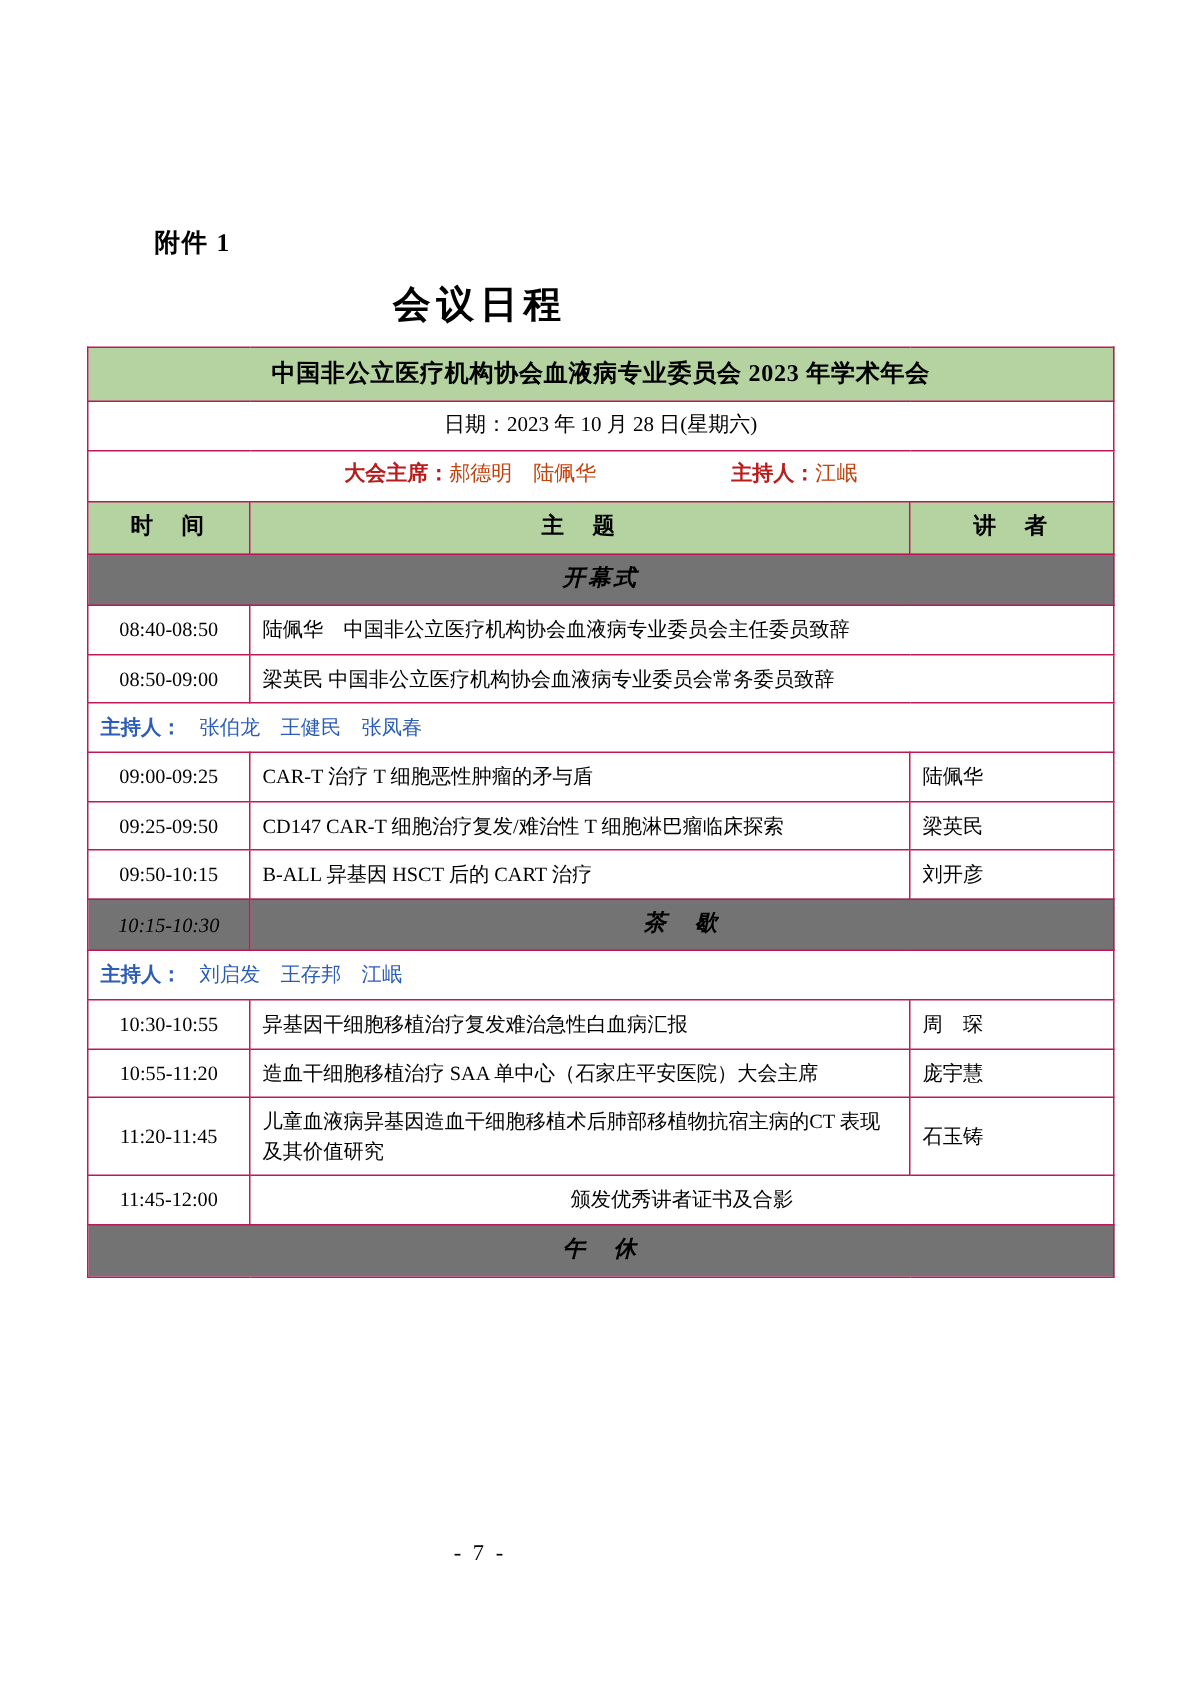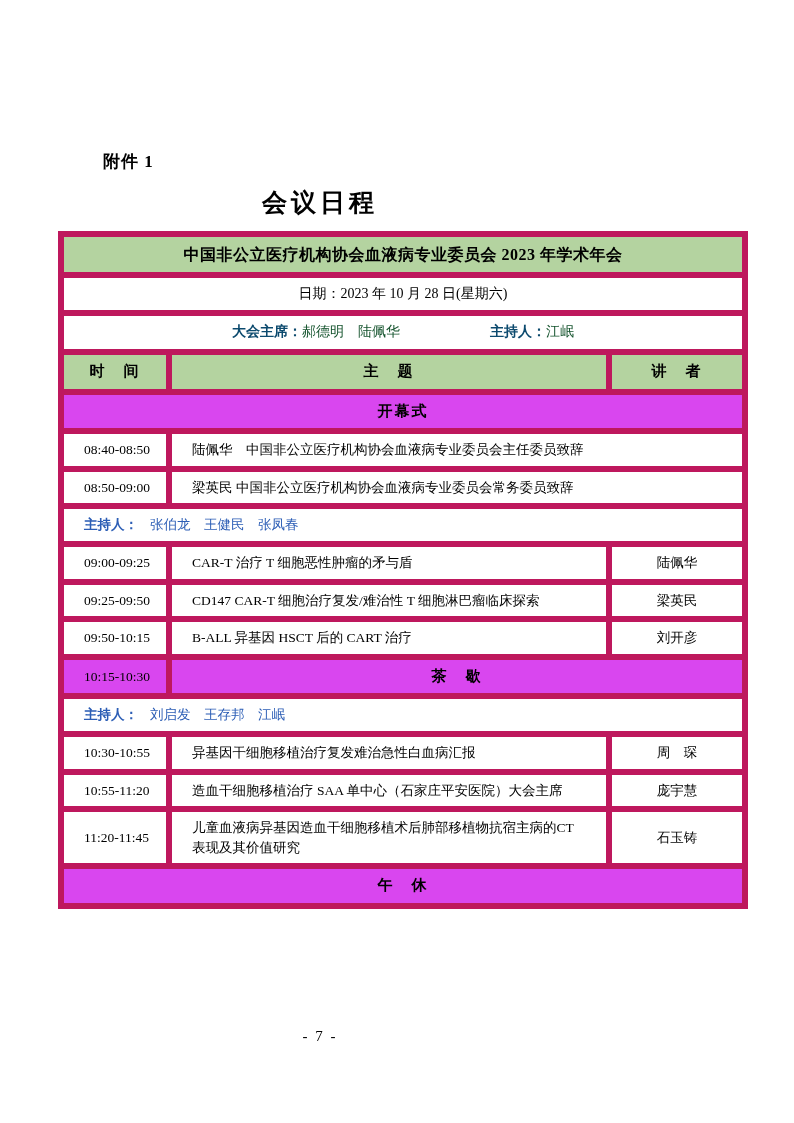--- a/index.html
+++ b/index.html
@@ -48,8 +48,8 @@
     font-size: 13.5px;
   }
   table.agenda td {
-    border: 6px solid #be185d;
-    padding: 6px 20px;
+    border: 1px solid #be185d;
+    padding: 6px 8px;
     vertical-align: middle;
     line-height: 1.45;
   }

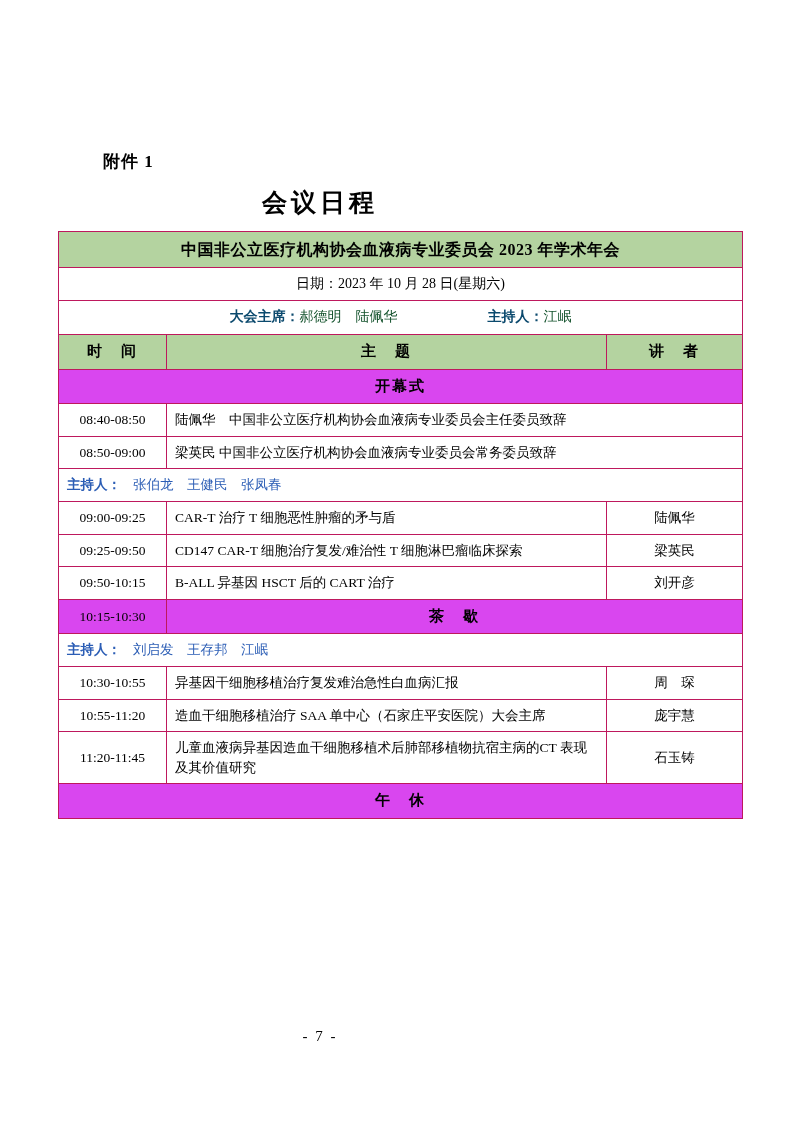--- a/index.html
+++ b/index.html
@@ -80,7 +80,7 @@
     padding-bottom: 7px;
   }
   .chair-label {
-    color: #0c4a6e;
+    color: #b91c1c;
     font-weight: bold;
   }
   .chair-names {

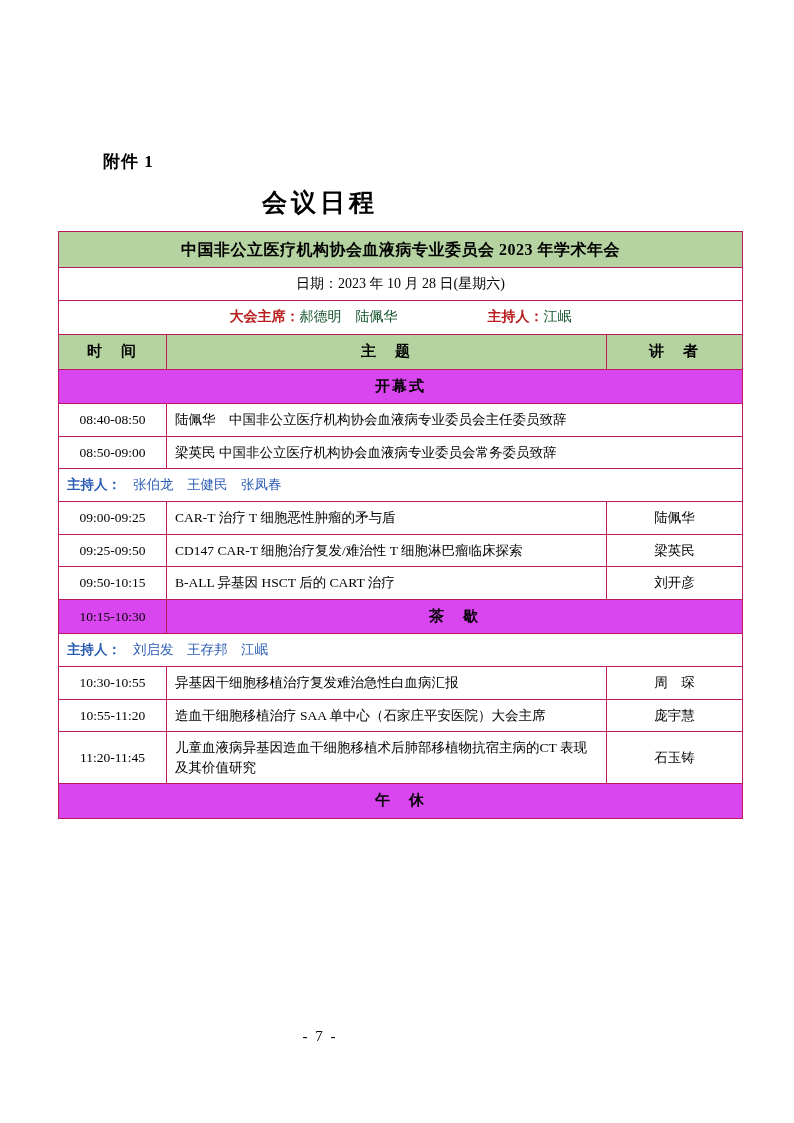--- a/index.html
+++ b/index.html
@@ -84,7 +84,7 @@
     font-weight: bold;
   }
   .chair-names {
-    color: #14532d;
+    color: #c2410c;
   }
   .spacer-wide {
     display: inline-block;

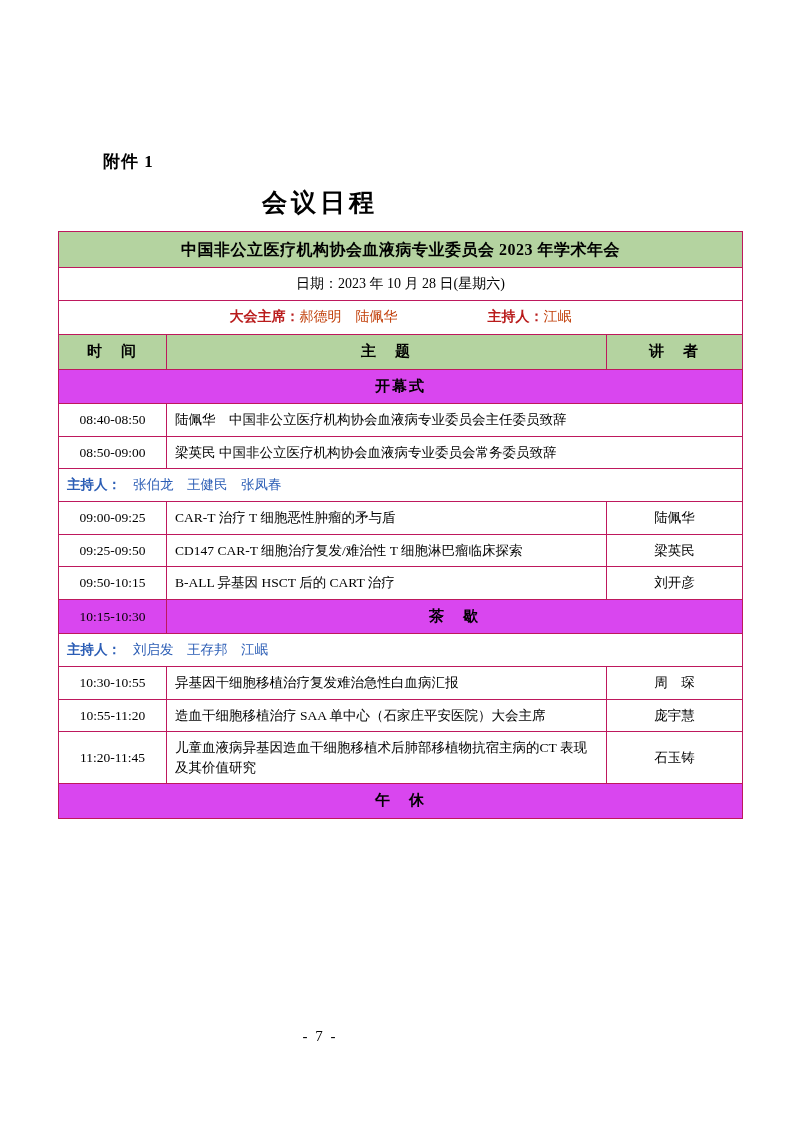--- a/index.html
+++ b/index.html
@@ -57,7 +57,8 @@
     background: #b4d3a0;
   }
   .green-light {
-    background: #d946ef;
+    background: #737373;
+    font-style: italic;
   }
   .c-title {
     text-align: center;

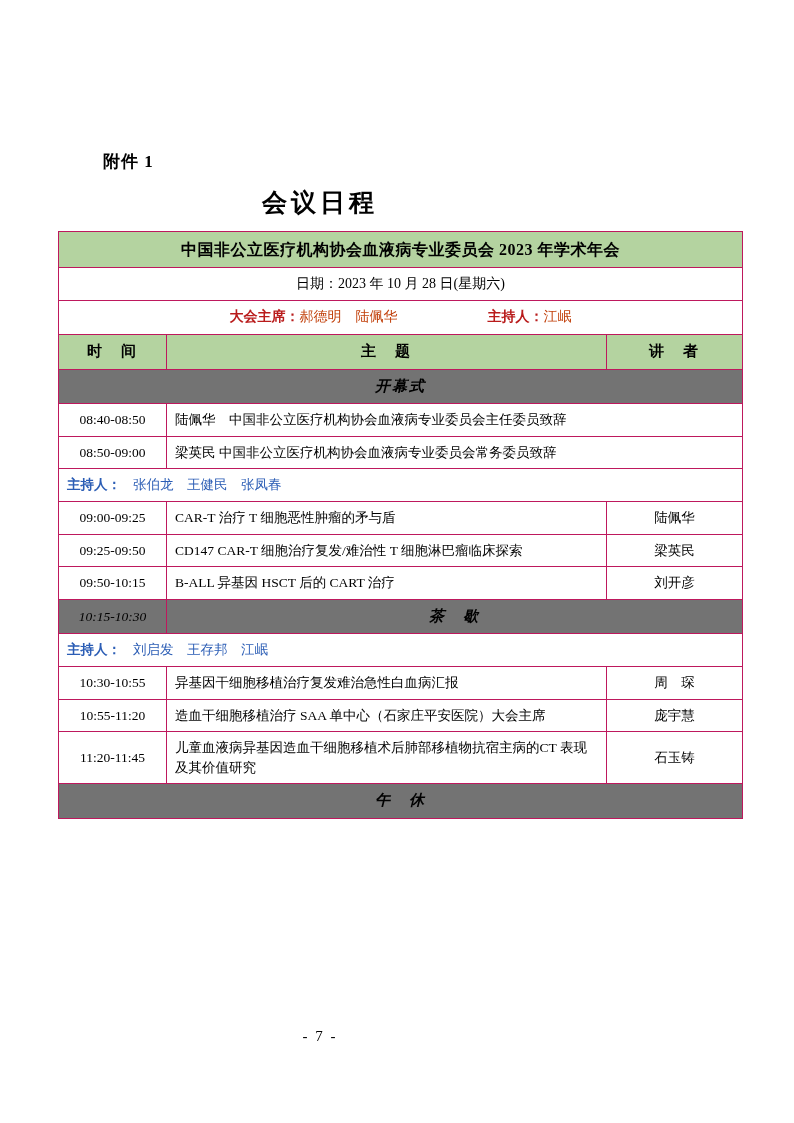--- a/index.html
+++ b/index.html
@@ -121,7 +121,6 @@
     font-size: 13.5px;
   }
   .speaker-cell {
-    text-align: center;
     font-size: 13.5px;
   }
   .host-row {

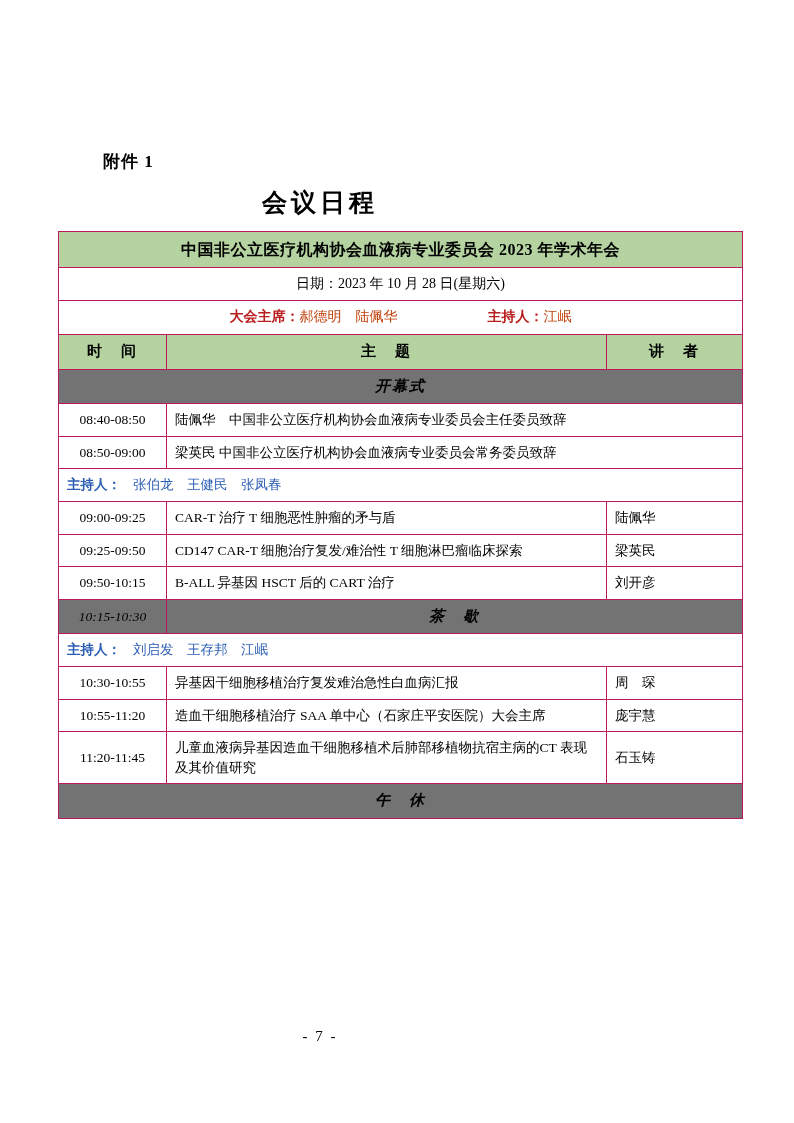--- a/index.html
+++ b/index.html
@@ -249,6 +249,10 @@
         <td class="speaker-cell">石玉铸</td>
       </tr>
 
+      <tr>
+        <td class="time-cell">11:45-12:00</td>
+        <td class="topic-center" colspan="2">颁发优秀讲者证书及合影</td>
+      </tr>
 
       <tr>
         <td class="green-light section-row" colspan="3">午　休</td>

